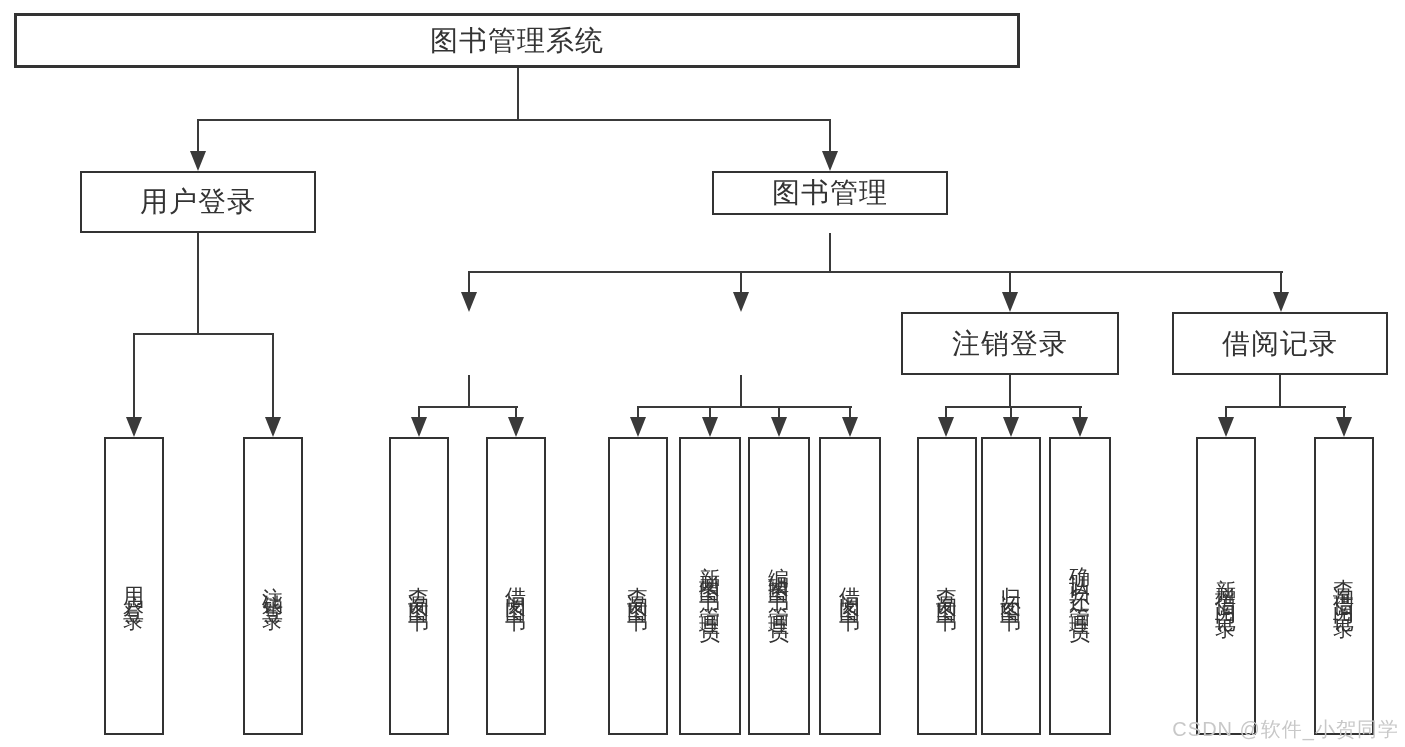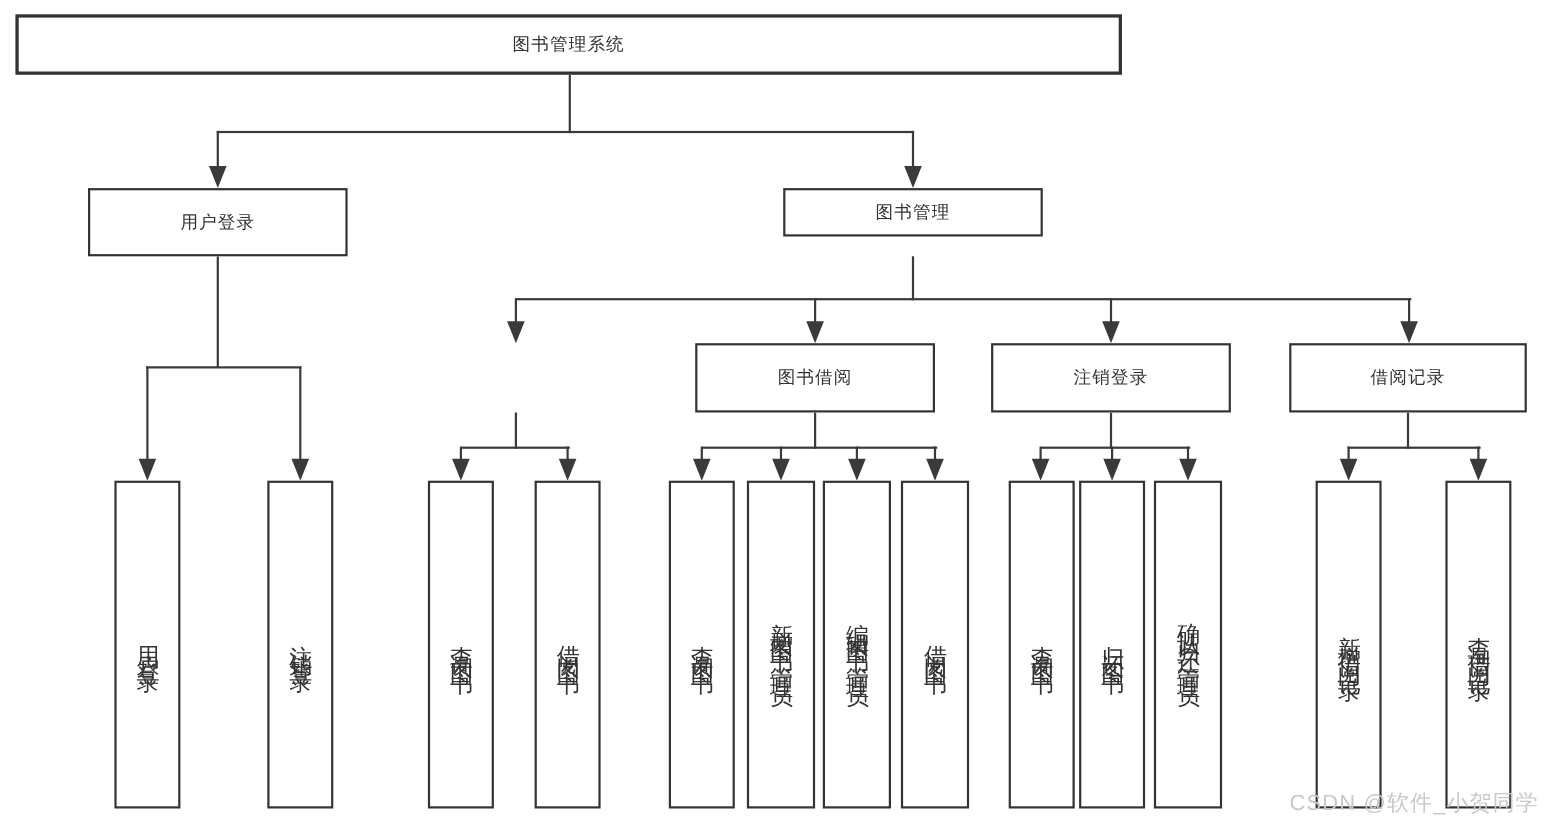--- a/index.html
+++ b/index.html
@@ -23,7 +23,7 @@
   }
   .node.root { border-width:3px; }
   .h-label {
-    font-size:16px;
+    font-size:28px;
     letter-spacing:1px;
     white-space:nowrap;
   }

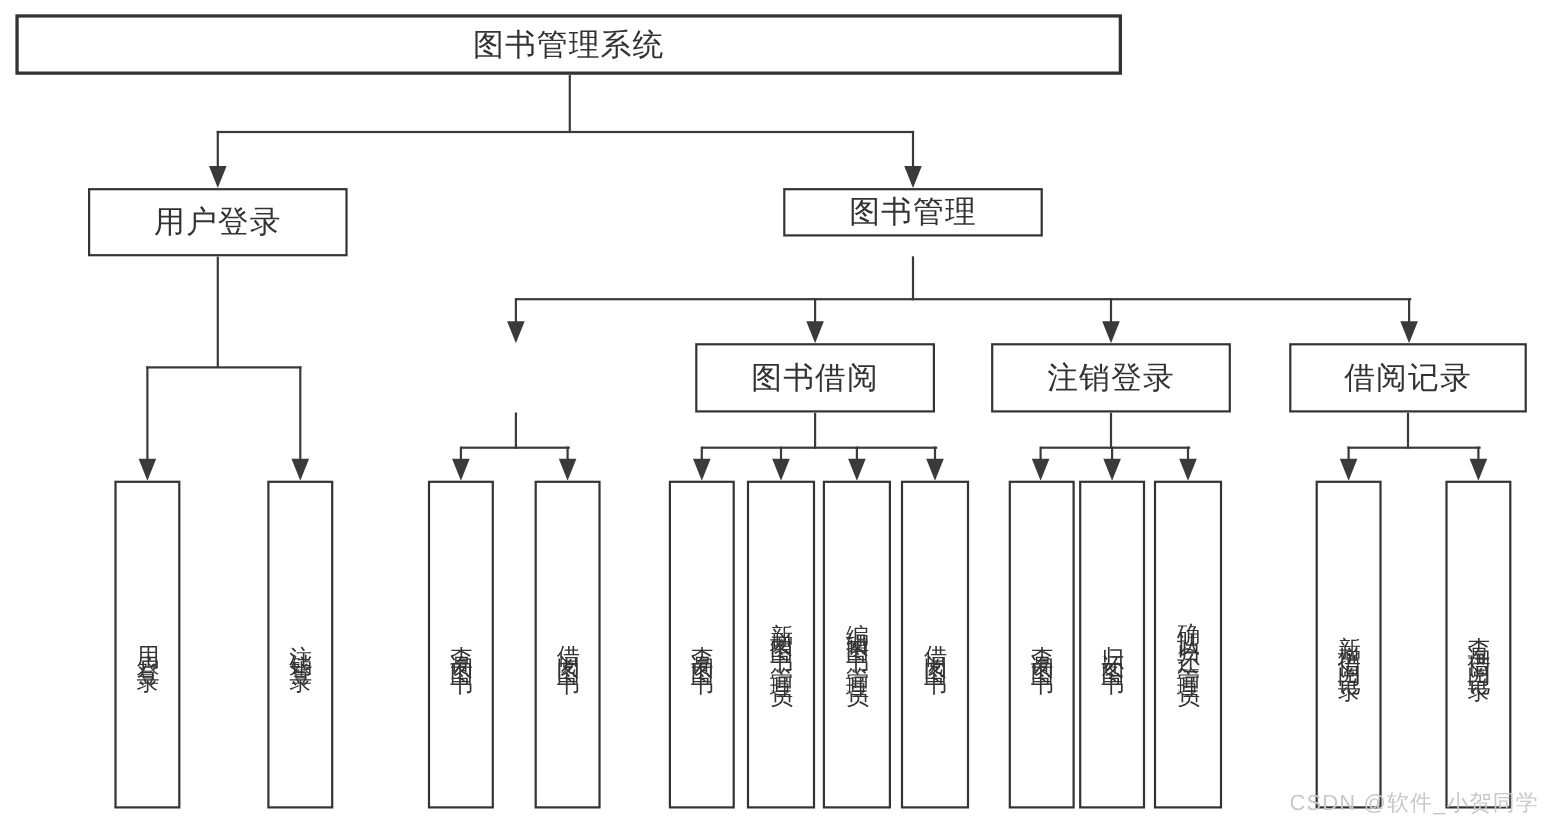--- a/index.html
+++ b/index.html
@@ -75,9 +75,6 @@
     <span class="h-label">图书管理</span>
   </div>
 
-  <div class="node" style="left:632px;top:312px;width:218px;height:63px;">
-    <span class="h-label">图书借阅</span>
-  </div>
   <div class="node" style="left:901px;top:312px;width:218px;height:63px;">
     <span class="h-label">注销登录</span>
   </div>

